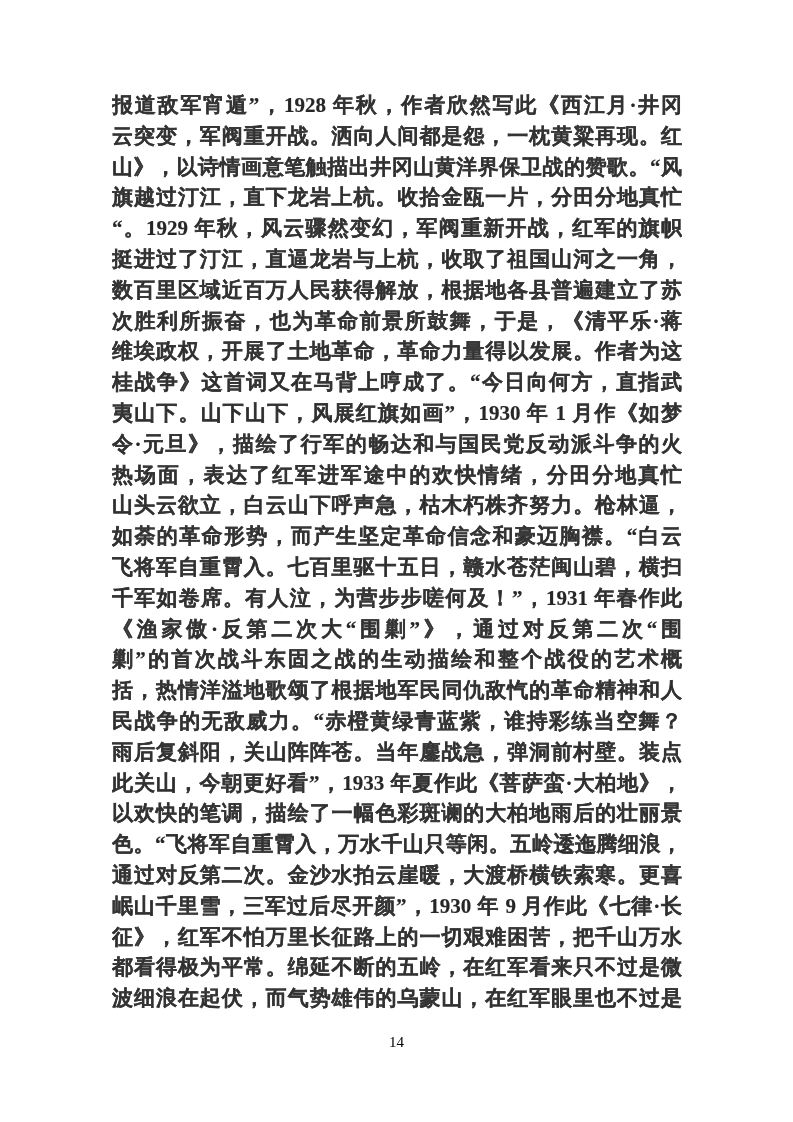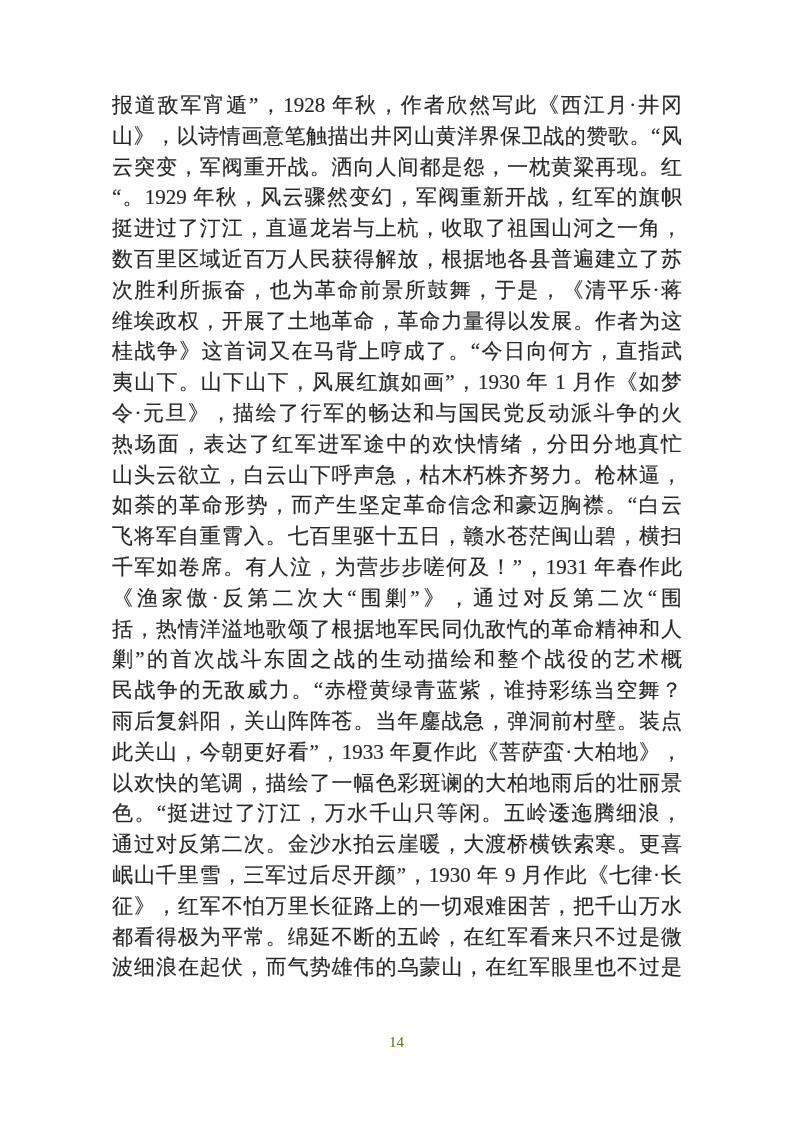--- a/index.html
+++ b/index.html
@@ -35,6 +35,7 @@
     text-align: justify;
     text-align-last: justify;
     text-justify: inter-character;
+    font-weight: bold;
   }
   .footer {
     position: absolute;

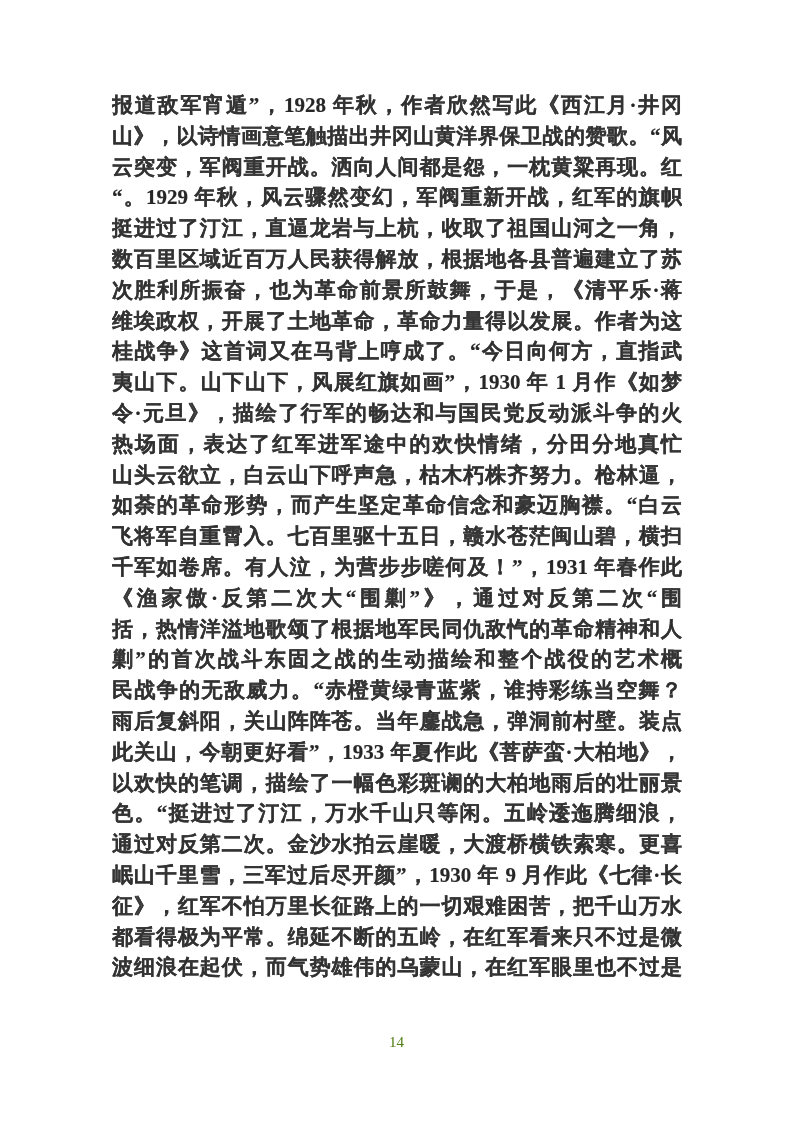--- a/index.html
+++ b/index.html
@@ -53,8 +53,8 @@
 <div class="sheet">
   <div class="text-block">
     <div class="line">报道敌军宵遁”，1928 年秋，作者欣然写此《西江月·井冈</div>
+    <div class="line">云突变，军阀重开战。洒向人间都是怨，一枕黄粱再现。红</div>
     <div class="line">山》，以诗情画意笔触描出井冈山黄洋界保卫战的赞歌。“风</div>
-    <div class="line">云突变，军阀重开战。洒向人间都是怨，一枕黄粱再现。红</div>
     <div class="line">“。1929 年秋，风云骤然变幻，军阀重新开战，红军的旗帜</div>
     <div class="line">挺进过了汀江，直逼龙岩与上杭，收取了祖国山河之一角，</div>
     <div class="line">数百里区域近百万人民获得解放，根据地各县普遍建立了苏</div>

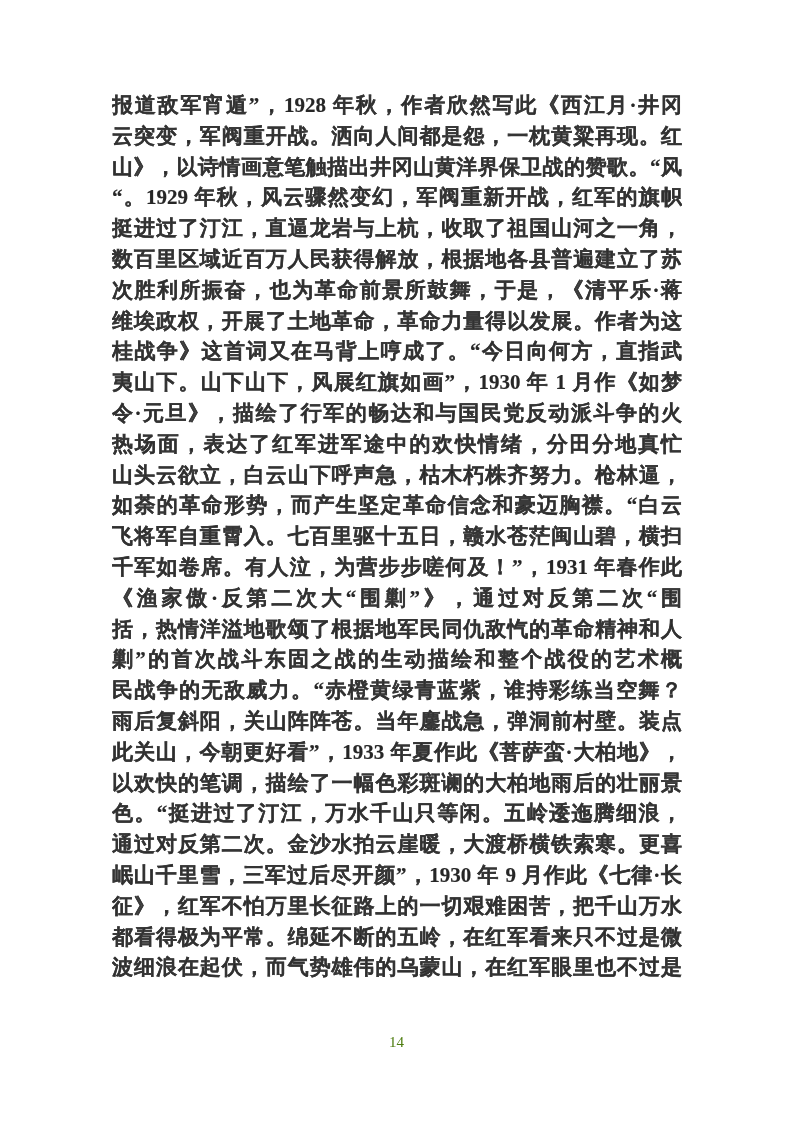--- a/index.html
+++ b/index.html
@@ -55,6 +55,7 @@
     <div class="line">报道敌军宵遁”，1928 年秋，作者欣然写此《西江月·井冈</div>
     <div class="line">云突变，军阀重开战。洒向人间都是怨，一枕黄粱再现。红</div>
     <div class="line">山》，以诗情画意笔触描出井冈山黄洋界保卫战的赞歌。“风</div>
+    <div class="line">旗越过汀江，直下龙岩上杭。收拾金瓯一片，分田分地真忙</div>
     <div class="line">“。1929 年秋，风云骤然变幻，军阀重新开战，红军的旗帜</div>
     <div class="line">挺进过了汀江，直逼龙岩与上杭，收取了祖国山河之一角，</div>
     <div class="line">数百里区域近百万人民获得解放，根据地各县普遍建立了苏</div>

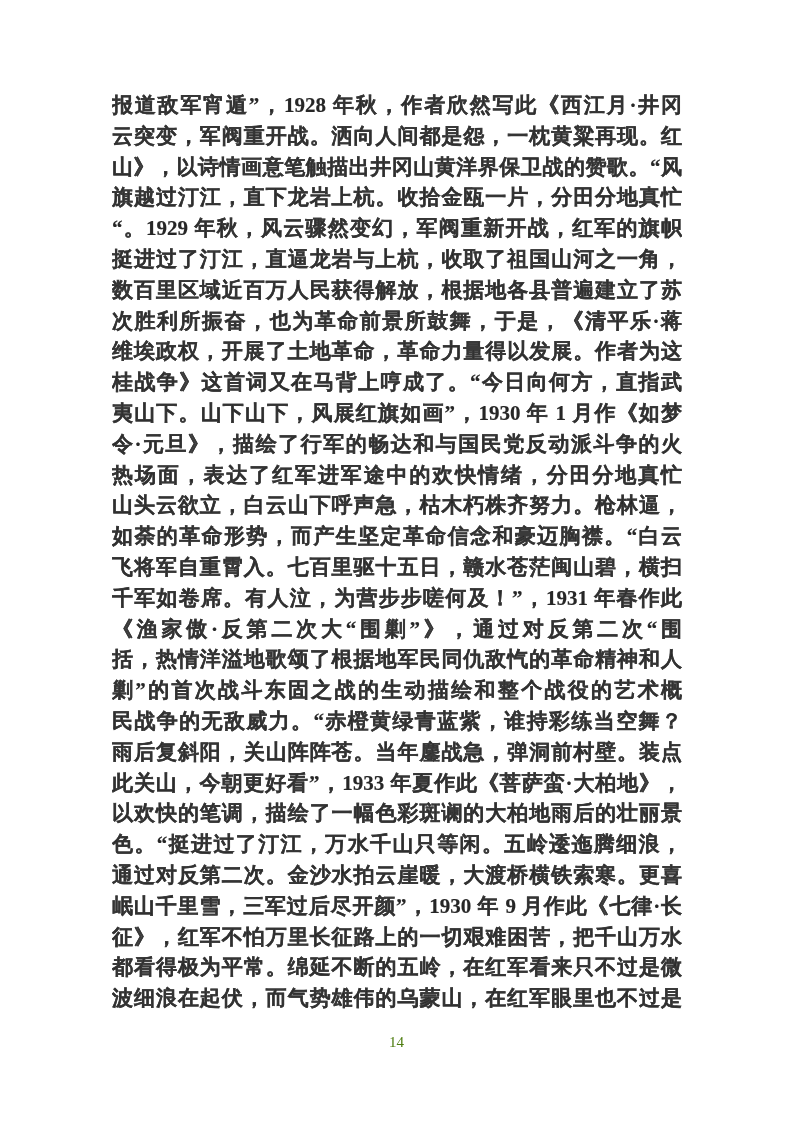--- a/index.html
+++ b/index.html
@@ -70,8 +70,8 @@
     <div class="line">飞将军自重霄入。七百里驱十五日，赣水苍茫闽山碧，横扫</div>
     <div class="line">千军如卷席。有人泣，为营步步嗟何及！”，1931 年春作此</div>
     <div class="line">《渔家傲·反第二次大“围剿”》，通过对反第二次“围</div>
+    <div class="line">剿”的首次战斗东固之战的生动描绘和整个战役的艺术概</div>
     <div class="line">括，热情洋溢地歌颂了根据地军民同仇敌忾的革命精神和人</div>
-    <div class="line">剿”的首次战斗东固之战的生动描绘和整个战役的艺术概</div>
     <div class="line">民战争的无敌威力。“赤橙黄绿青蓝紫，谁持彩练当空舞？</div>
     <div class="line">雨后复斜阳，关山阵阵苍。当年鏖战急，弹洞前村壁。装点</div>
     <div class="line">此关山，今朝更好看”，1933 年夏作此《菩萨蛮·大柏地》，</div>

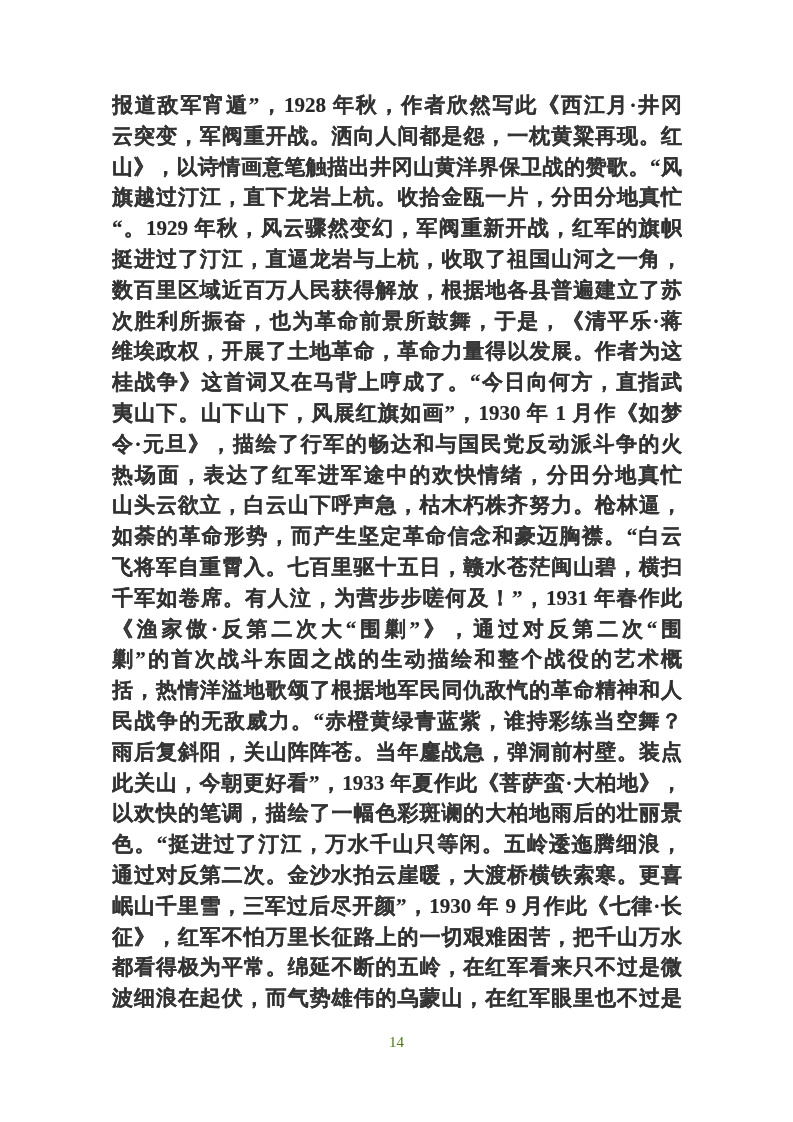--- a/index.html
+++ b/index.html
@@ -76,7 +76,7 @@
     <div class="line">雨后复斜阳，关山阵阵苍。当年鏖战急，弹洞前村壁。装点</div>
     <div class="line">此关山，今朝更好看”，1933 年夏作此《菩萨蛮·大柏地》，</div>
     <div class="line">以欢快的笔调，描绘了一幅色彩斑谰的大柏地雨后的壮丽景</div>
-    <div class="line">色。“挺进过了汀江，万水千山只等闲。五岭逶迤腾细浪，</div>
+    <div class="line">色。“飞将军自重霄入，万水千山只等闲。五岭逶迤腾细浪，</div>
     <div class="line">通过对反第二次。金沙水拍云崖暖，大渡桥横铁索寒。更喜</div>
     <div class="line">岷山千里雪，三军过后尽开颜”，1930 年 9 月作此《七律·长</div>
     <div class="line">征》，红军不怕万里长征路上的一切艰难困苦，把千山万水</div>

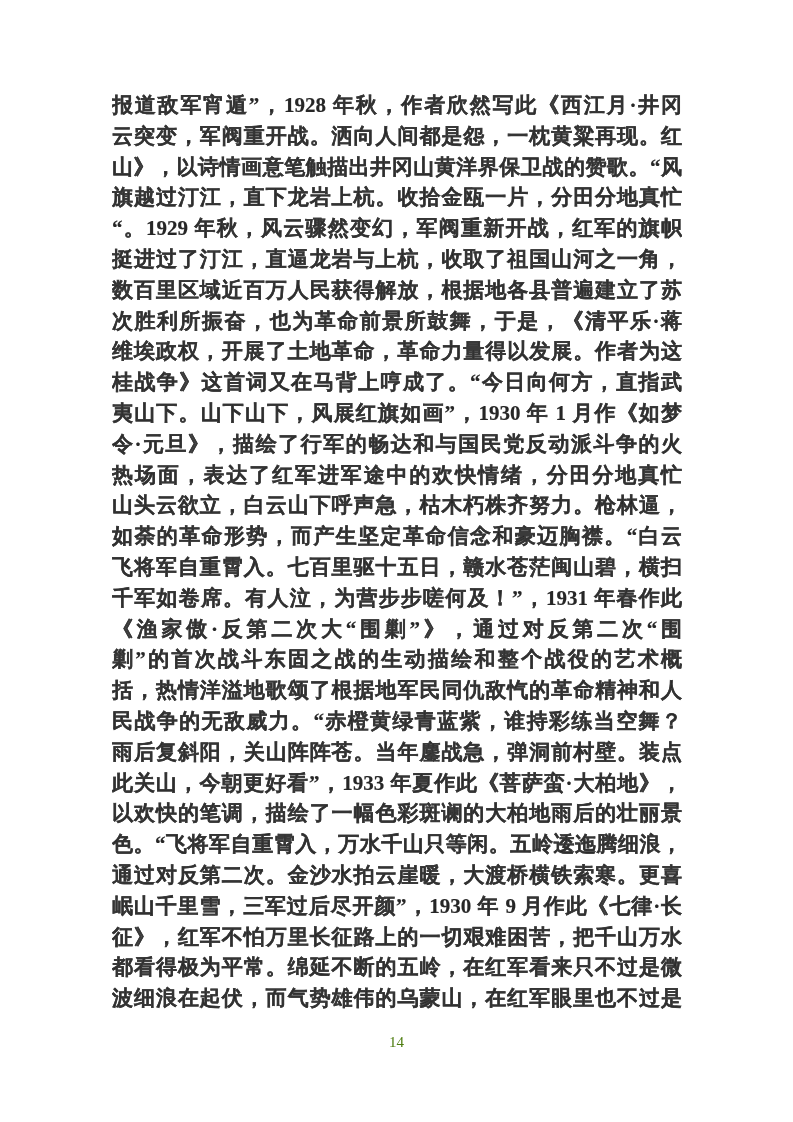--- a/index.html
+++ b/index.html
@@ -44,7 +44,7 @@
     width: 100%;
     text-align: center;
     font-size: 15px;
-    color: #4d7c0f;
+    color: #000000;
   }
 </style>
 </head>

